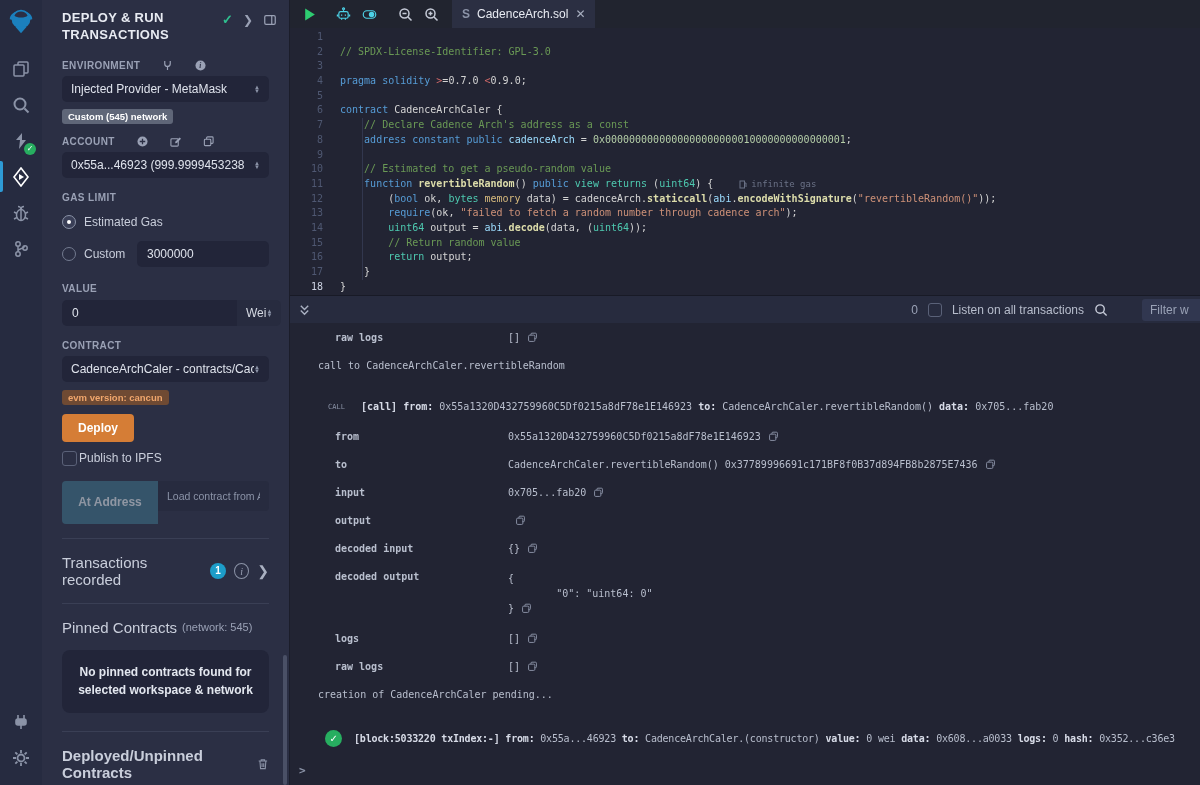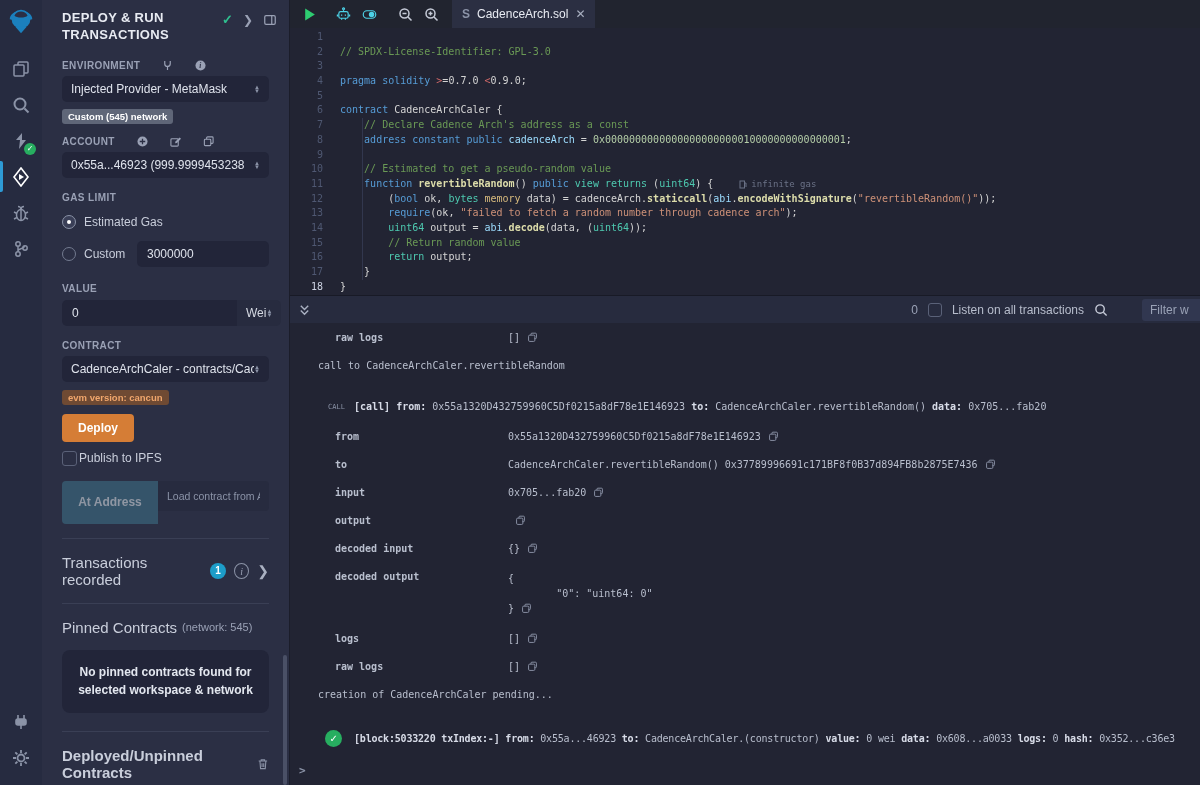--- a/index.html
+++ b/index.html
@@ -88,7 +88,7 @@
   .terminal { flex:1; font-family:"DejaVu Sans Mono",monospace; font-size:10px; color:#b9bfce; padding-top:9px; position:relative; overflow:hidden; background:#222433; }
   .trow { display:flex; align-items:flex-start; padding-left:45px; margin-bottom:17px; }
   .trow-text { padding-left:28px; margin-bottom:30px; }
-  .trow-call { padding-left:38px; margin-bottom:19px; }
+  .trow-call { padding-left:38px; margin-bottom:19px;gap:7px; }
   .tlabel { width:173px; font-weight:700; flex-shrink:0; }
   .tvalue { display:flex; gap:7px; align-items:center; white-space:pre-wrap; }
   .tvalue svg, .tml svg { width:11px; height:11px; color:#8b93a7; cursor:pointer; flex-shrink:0; }

